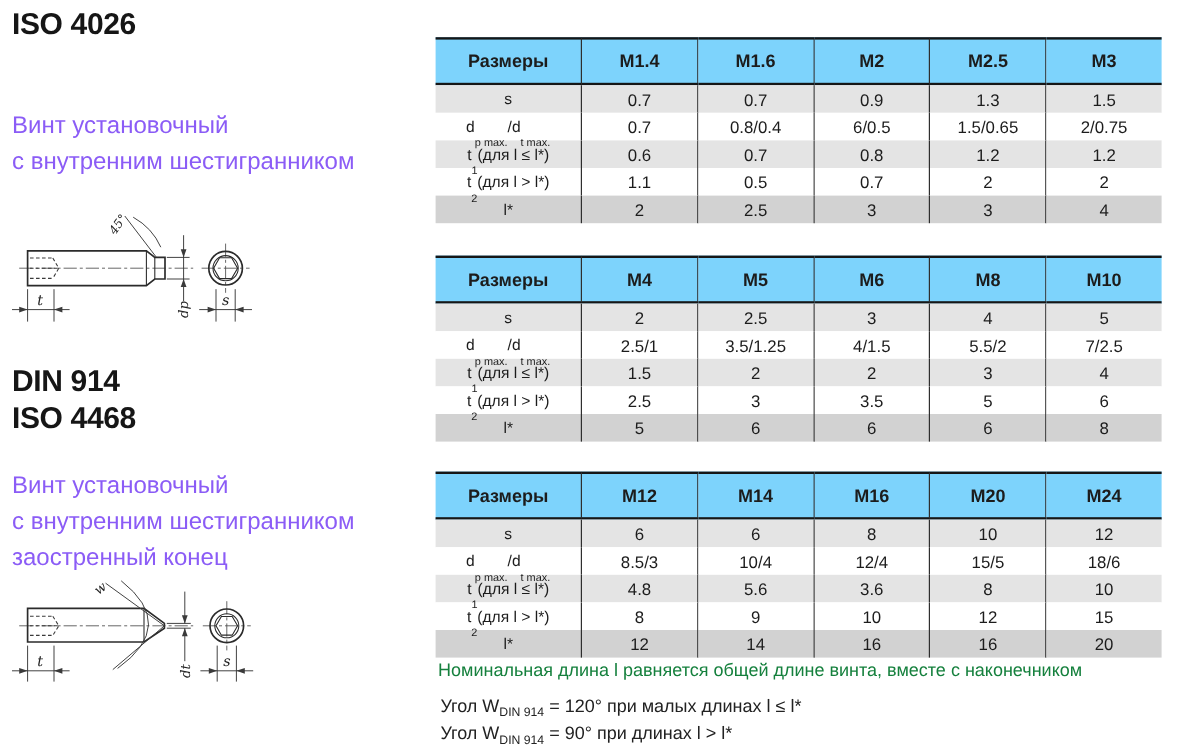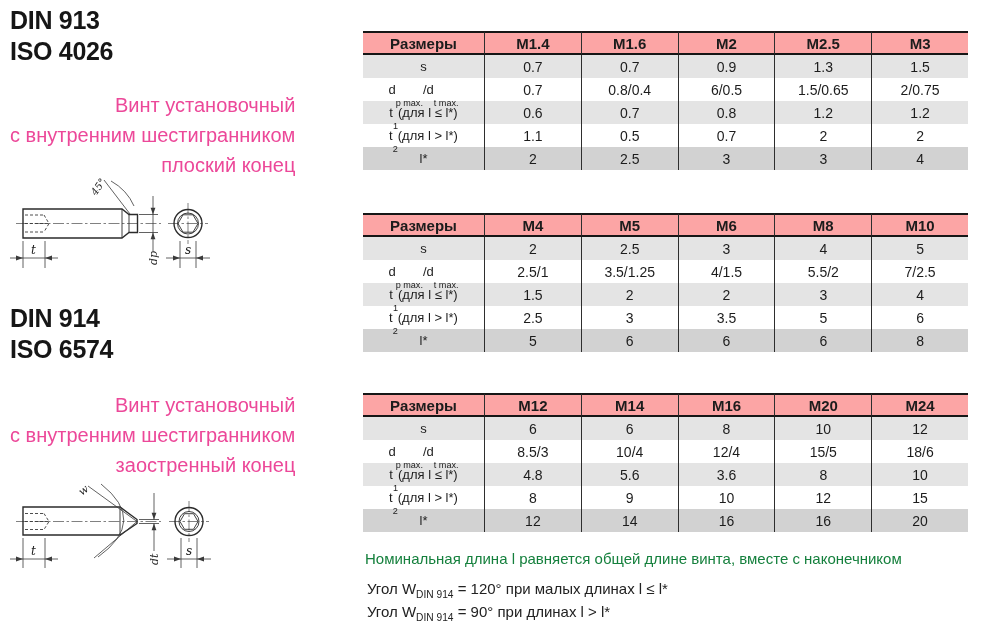--- a/index.html
+++ b/index.html
@@ -55,7 +55,6 @@
 <body>
 
 <div class="abs std-title" style="left:10px; top:5px;">
-  <div>DIN 913</div>
   <div>ISO 4026</div>
 </div>
 

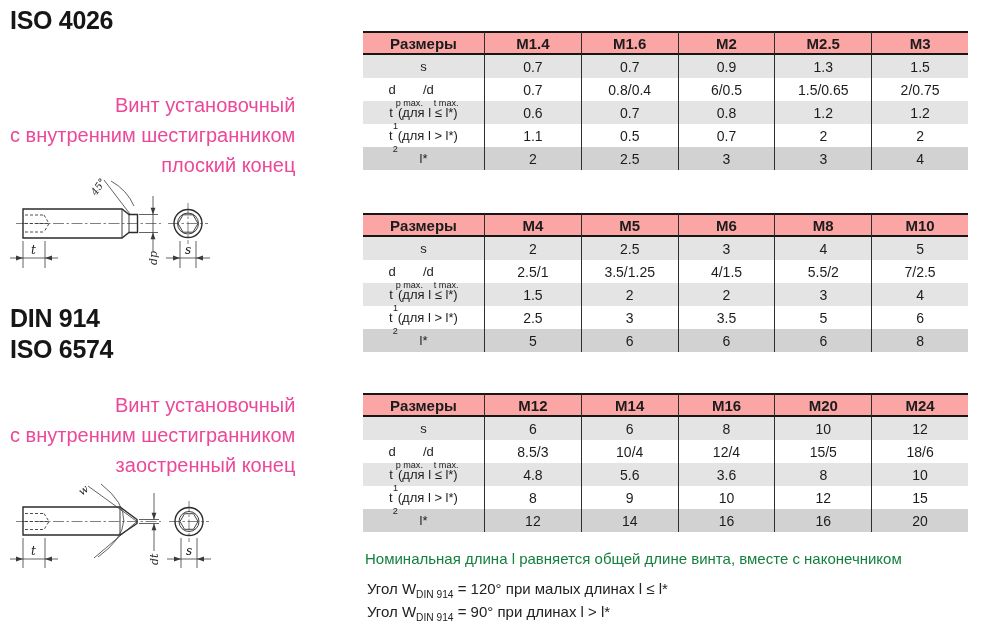--- a/index.html
+++ b/index.html
@@ -27,8 +27,8 @@
   .cell.c0 { width:122px; flex:none; font-size:13px; }
   .cell.v  { flex:1; }
   .thead .cell {
-    height:24px; font-weight:bold; font-size:15px;
-    background:#fca5a5; border-top:2px solid #161616; border-bottom:2px solid #161616;
+    height:40px; font-weight:bold; font-size:15px;
+    background:#7dd3fc; border-top:2px solid #161616; border-bottom:2px solid #161616;
   }
   .r-lt .cell { background:#e4e4e4; }
   .r-w  .cell { background:#ffffff; }

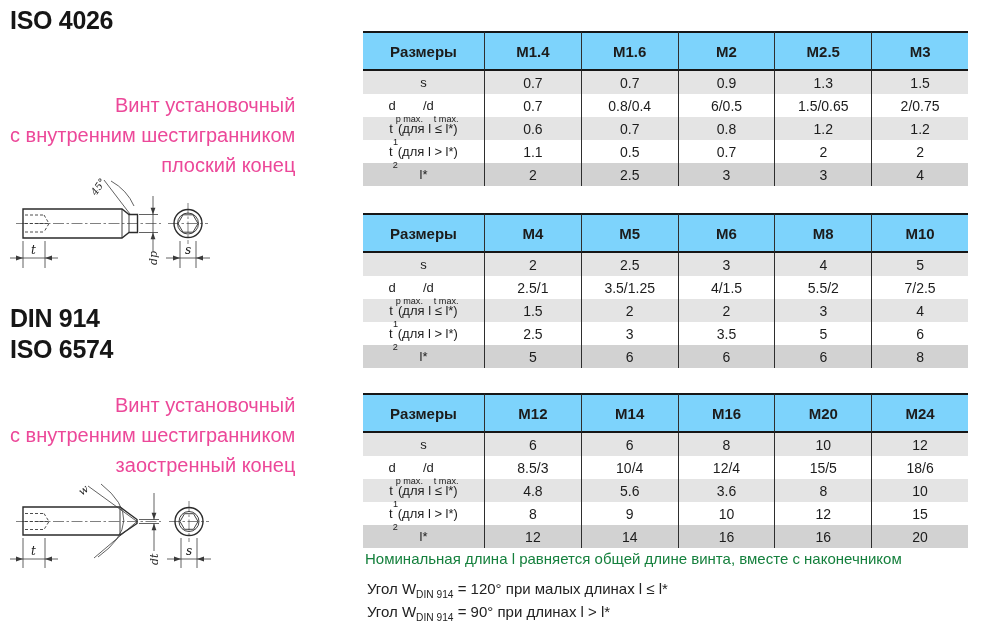--- a/index.html
+++ b/index.html
@@ -13,7 +13,7 @@
 
   
   .std-title { font-size:25px; font-weight:bold; line-height:31px; letter-spacing:-0.3px; color:#161616; }
-  .desc { font-size:20px; line-height:30px; color:#ec4899;text-align:right; }
+  .desc { font-size:20px; line-height:30px; color:#8b5cf6; }
 
   
   .dim-table { position:absolute; left:363px; width:605px; }

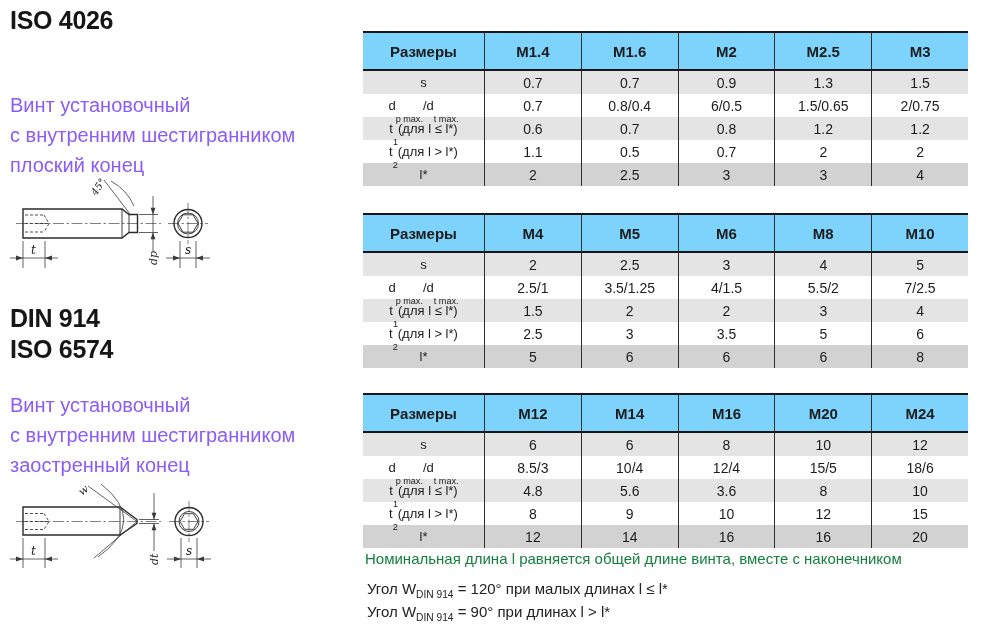--- a/index.html
+++ b/index.html
@@ -61,7 +61,6 @@
 <div class="abs desc" style="left:10px; top:90px;">
   <div>Винт установочный</div>
   <div>с внутренним шестигранником</div>
-  <div>плоский конец</div>
 </div>
 
 <svg class="abs" style="left:8px; top:168px;" width="230" height="140" viewBox="0 0 230 140">

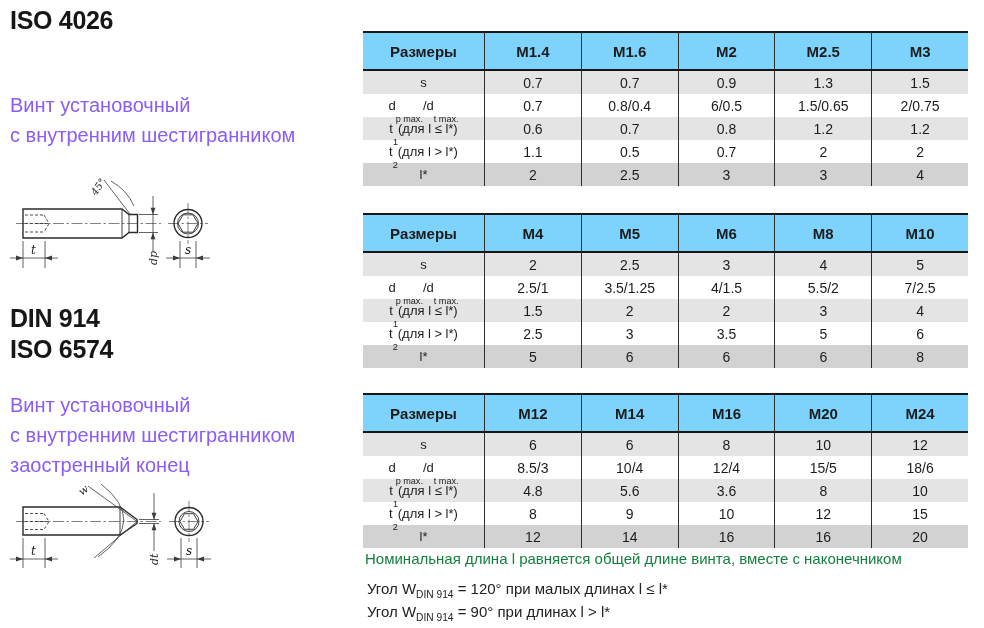--- a/index.html
+++ b/index.html
@@ -122,7 +122,7 @@
 
 <div class="abs std-title" style="left:10px; top:303px;">
   <div>DIN 914</div>
-  <div>ISO 6574</div>
+  <div>ISO 4468</div>
 </div>
 
 <div class="abs desc" style="left:10px; top:390px;">

